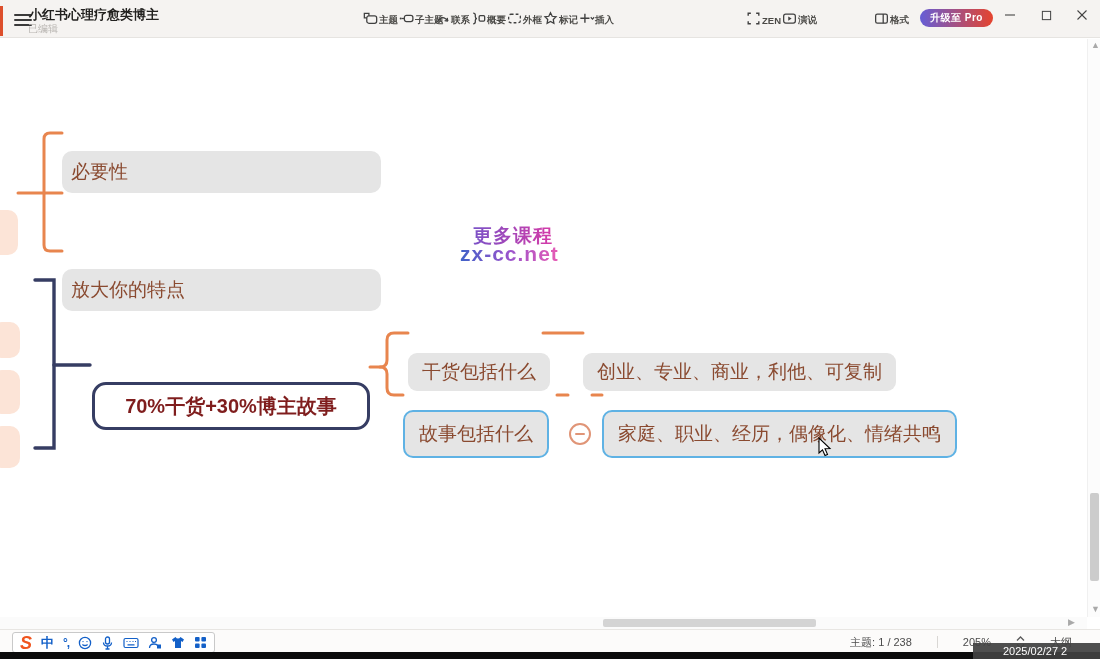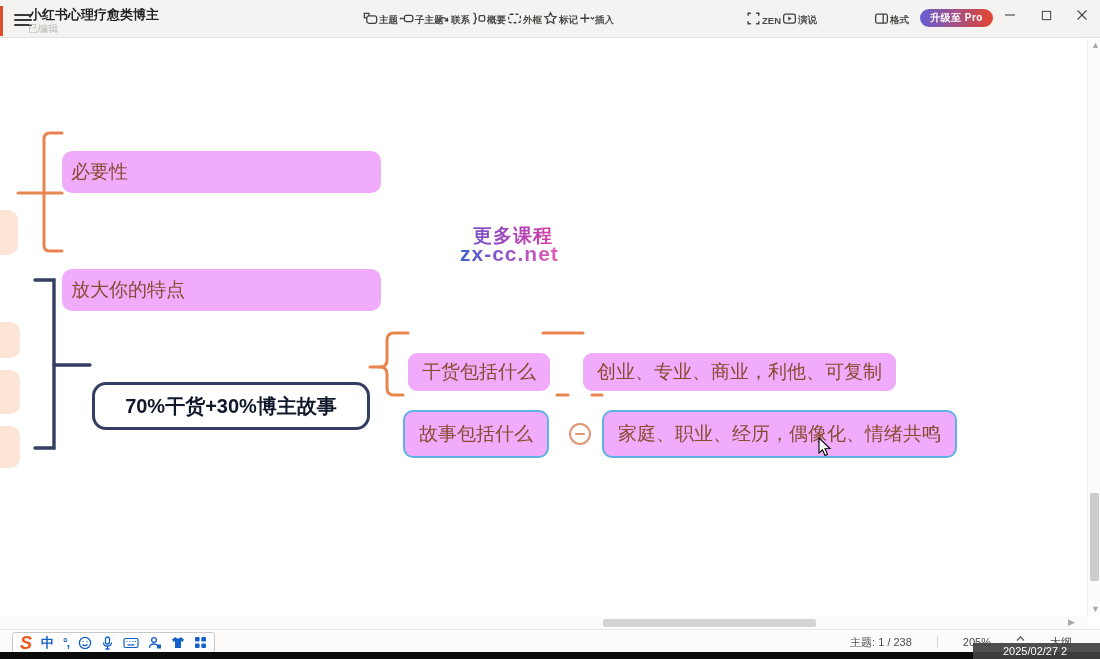--- a/index.html
+++ b/index.html
@@ -35,7 +35,7 @@
   .canvas { position:absolute; left:0; top:39px; width:1100px; height:590px; background:#ffffff; }
   .canvas svg.wires { position:absolute; left:0; top:0; }
 
-  .mnode { position:absolute; background:#f0abfc; color:#8a4a30; border-radius:10px;
+  .mnode { position:absolute; background:#e5e5e5; color:#8a4a30; border-radius:10px;
     font-size:19px; display:flex; align-items:center; white-space:nowrap; cursor:pointer; }
   .mnode.leftpad { padding-left:9px; justify-content:flex-start; }
   .mnode.center { justify-content:center; padding:0 14px; }

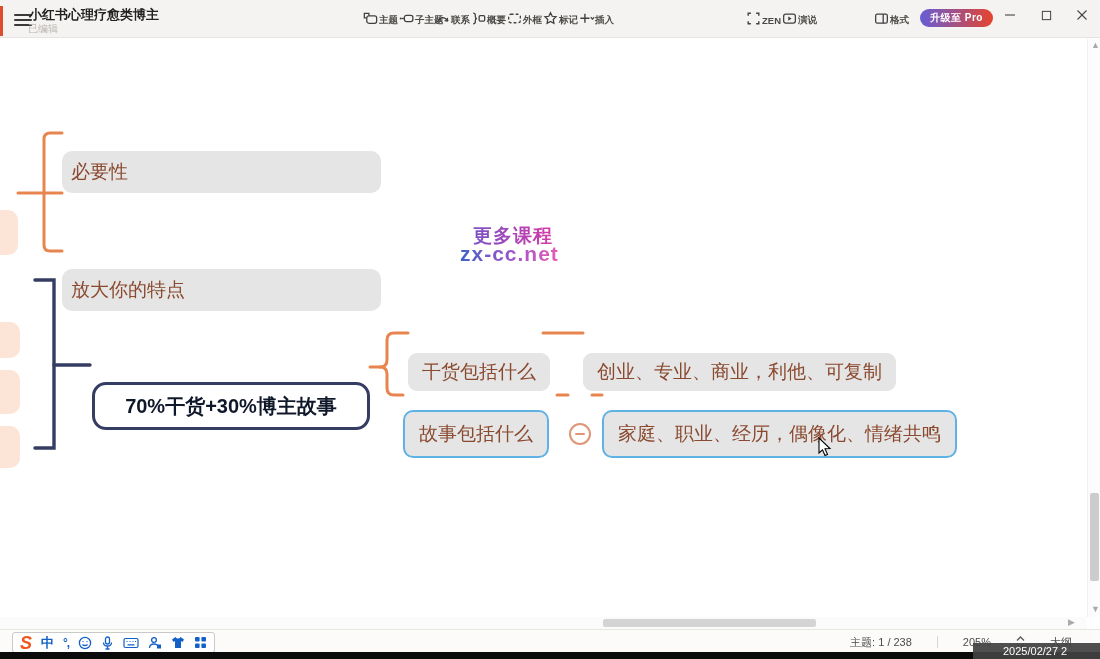--- a/index.html
+++ b/index.html
@@ -42,7 +42,7 @@
   .stub { position:absolute; background:#fce4d7; border-radius:10px; cursor:pointer; }
 
   .summary-node { position:absolute; background:#fff; border:3px solid #363d63; border-radius:14px;
-    color:#0f172a; font-size:20px; font-weight:600; display:flex; align-items:center;
+    color:#7f1d1d; font-size:20px; font-weight:600; display:flex; align-items:center;
     justify-content:center; white-space:nowrap; cursor:pointer; }
   .sel { border:2.5px solid #5fb2e4; }
 

